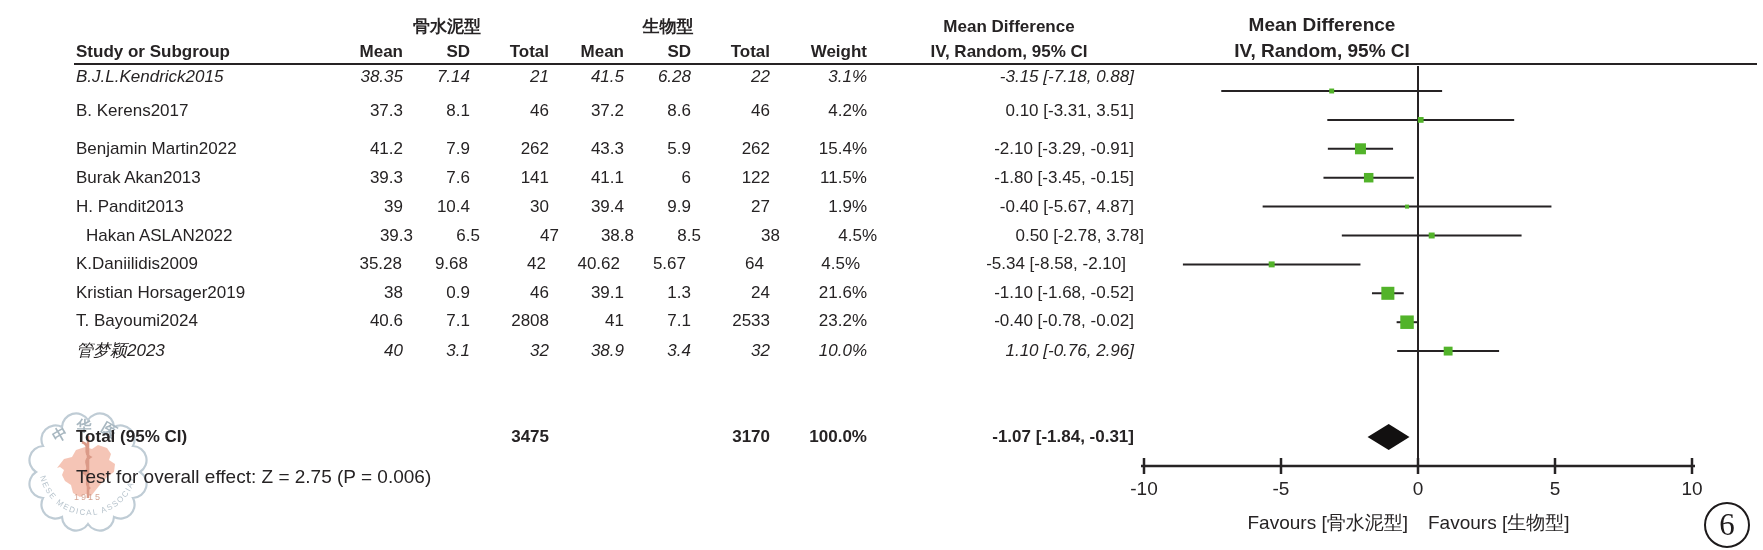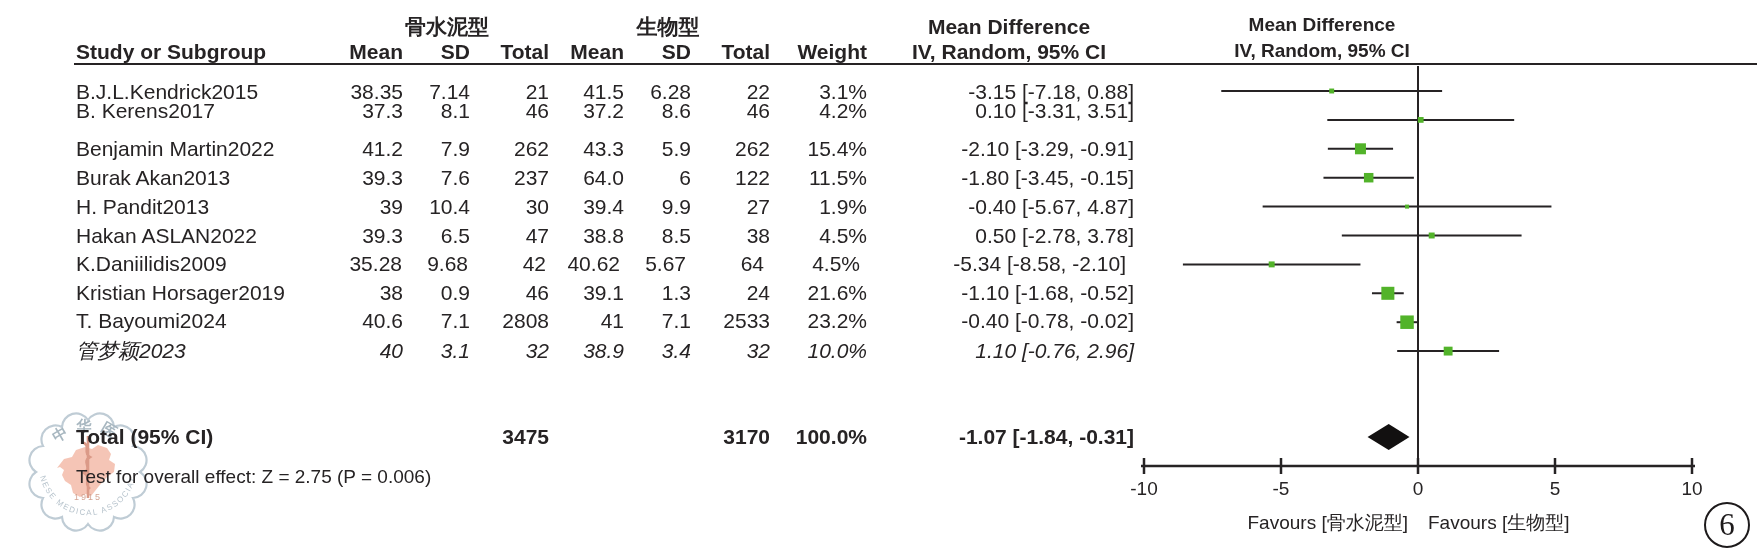--- a/index.html
+++ b/index.html
@@ -10,7 +10,7 @@
   .abs{position:absolute;}
   .trow{
     position:absolute;left:76px;width:1060px;display:flex;column-gap:17px;
-    height:26px;line-height:26px;font-size:21px;white-space:nowrap;z-index:2;
+    height:26px;line-height:26px;font-size:17px;white-space:nowrap;z-index:2;
   }
   .c-study{width:252px;text-align:left;}
   .c-m{width:58px;text-align:right;}

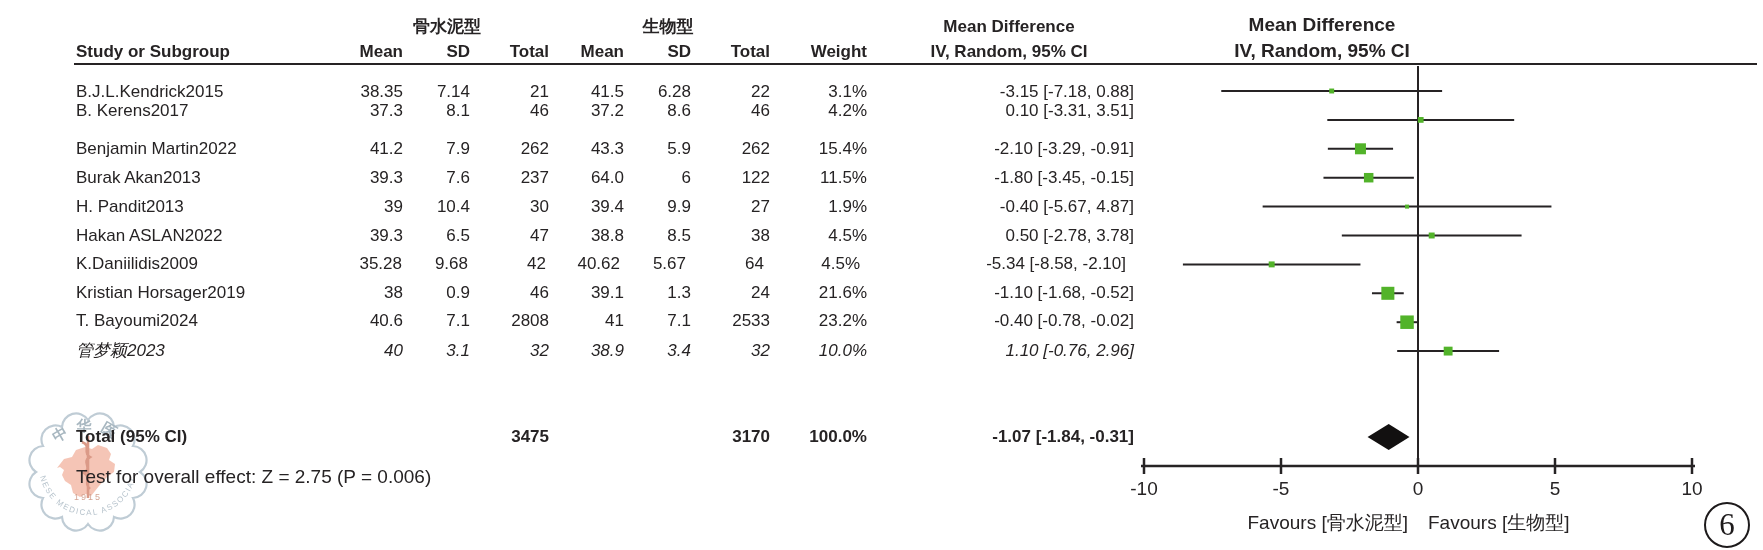--- a/index.html
+++ b/index.html
@@ -82,7 +82,7 @@
   <div id="header-rule" class="abs"></div>
 
   <div id="study-rows">
-      <div class="trow" style="top: 79px;">
+      <div class="trow" style="top: 64px; font-style: italic;">
         <span class="c-study">B.J.L.Kendrick2015</span>
         <span class="c-m">38.35</span>
         <span class="c-sd">7.14</span>

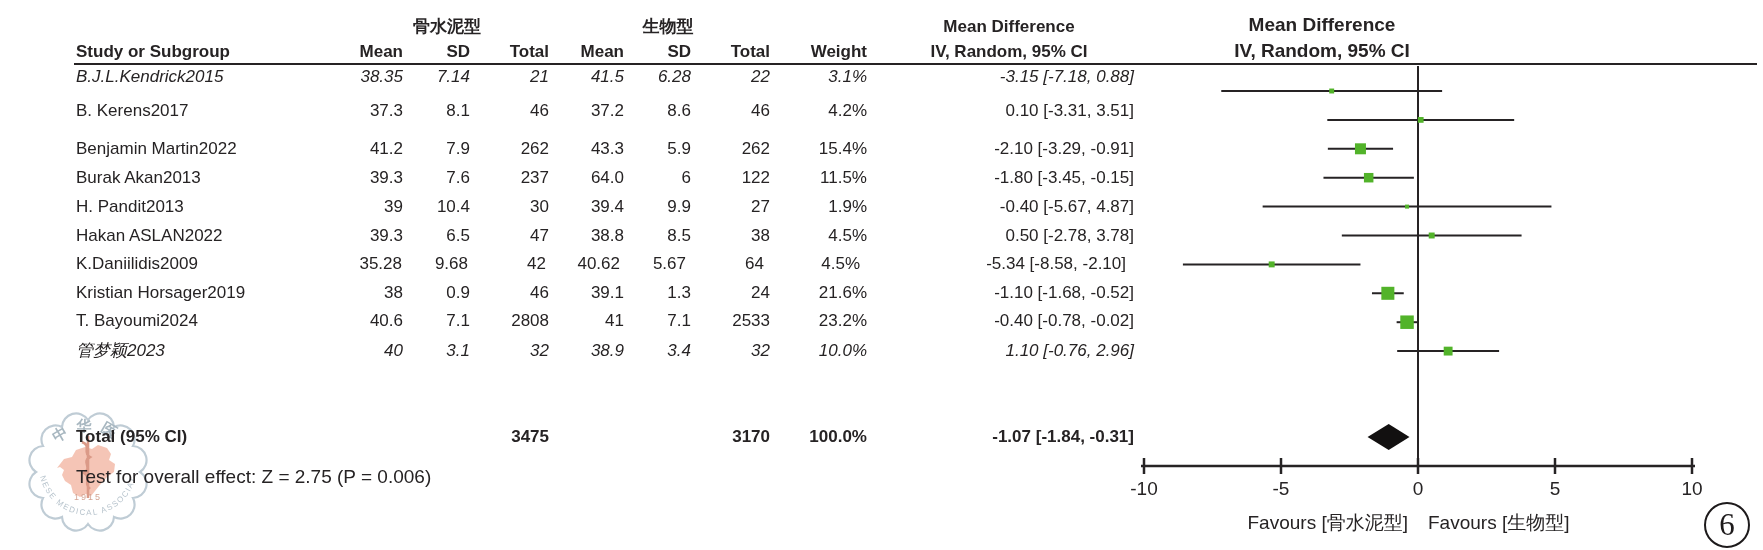--- a/index.html
+++ b/index.html
@@ -119,7 +119,7 @@
         <span class="c-study">Burak Akan2013</span>
         <span class="c-m">39.3</span>
         <span class="c-sd">7.6</span>
-        <span class="c-t">237</span>
+        <span class="c-t">141</span>
         <span class="c-m">64.0</span>
         <span class="c-sd">6</span>
         <span class="c-t">122</span>

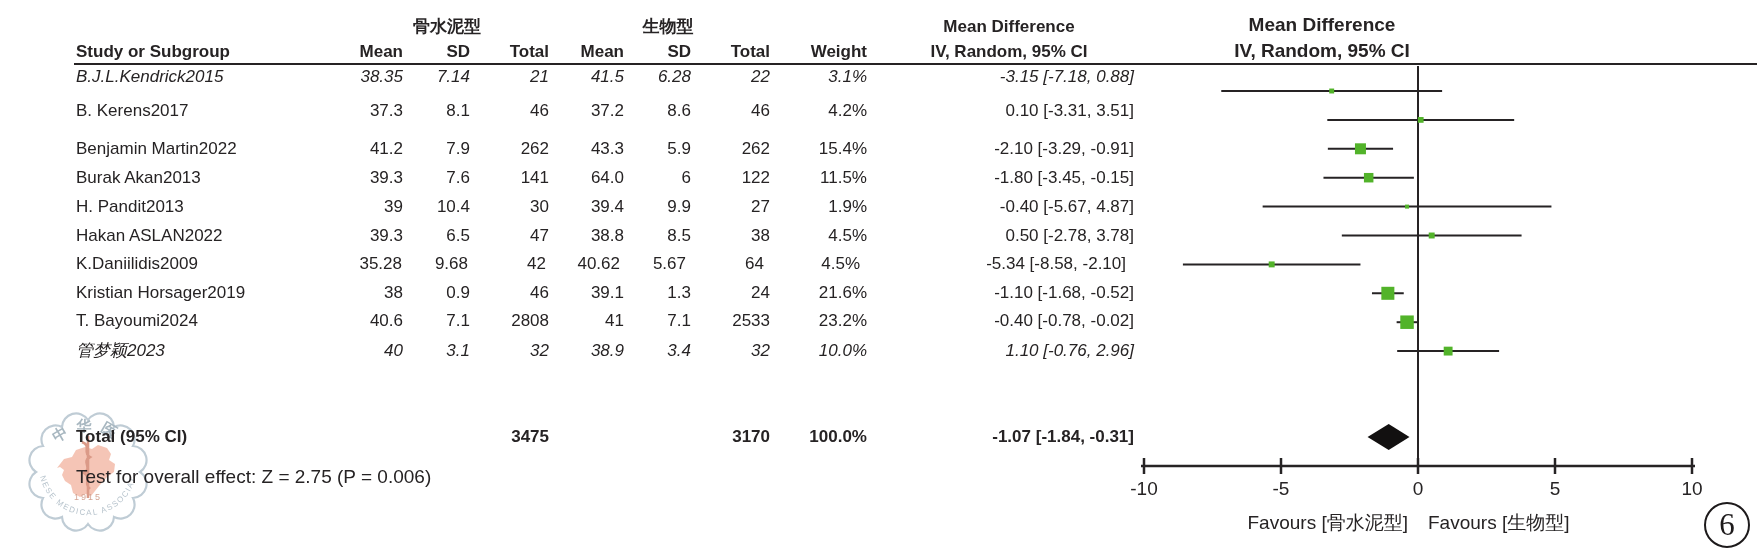--- a/index.html
+++ b/index.html
@@ -120,7 +120,7 @@
         <span class="c-m">39.3</span>
         <span class="c-sd">7.6</span>
         <span class="c-t">141</span>
-        <span class="c-m">64.0</span>
+        <span class="c-m">41.1</span>
         <span class="c-sd">6</span>
         <span class="c-t">122</span>
         <span class="c-w">11.5%</span>

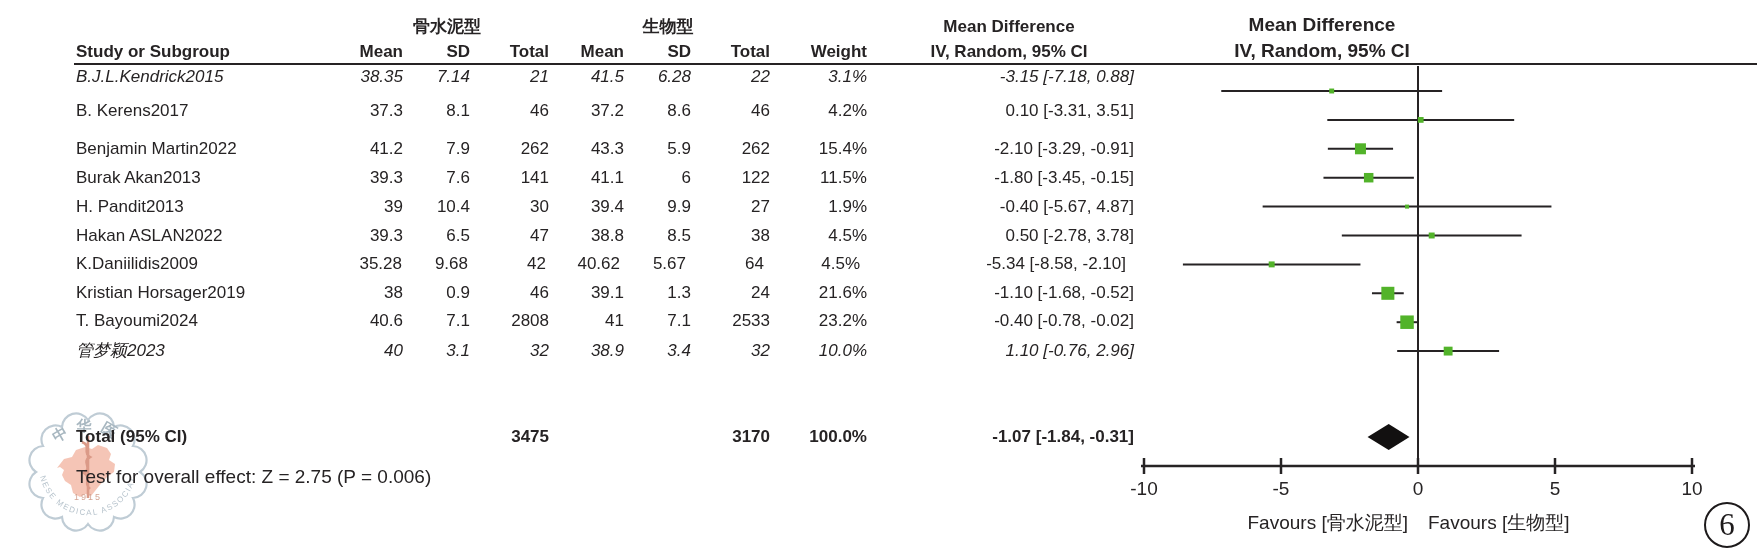--- a/index.html
+++ b/index.html
@@ -137,7 +137,7 @@
         <span class="c-w">1.9%</span>
         <span class="c-ci">-0.40 [-5.67, 4.87]</span>
       </div>
-      <div class="trow" style="top: 222.5px;">
+      <div class="trow" style="top: 222.5px; margin-left: 10px;">
         <span class="c-study">Hakan ASLAN2022</span>
         <span class="c-m">39.3</span>
         <span class="c-sd">6.5</span>

